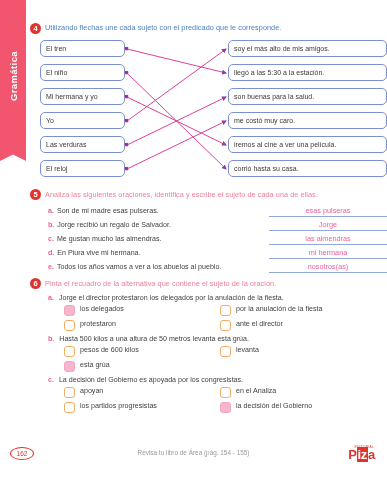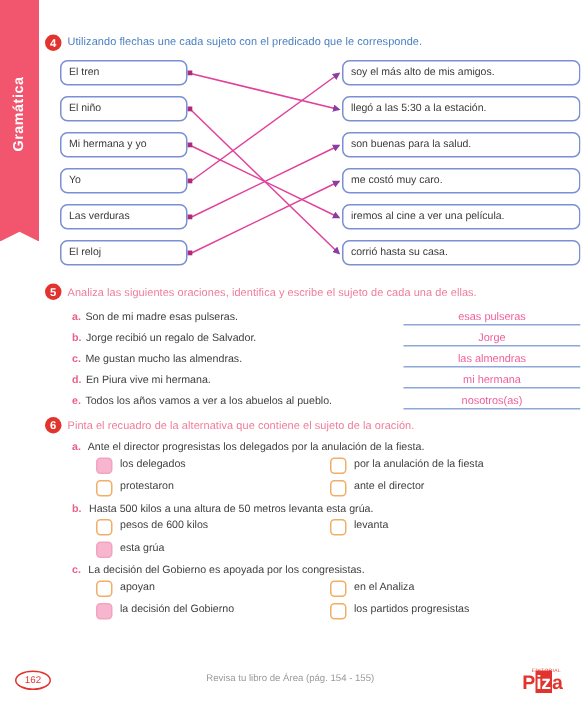--- a/index.html
+++ b/index.html
@@ -227,7 +227,7 @@
         <span class="ex-title pinkish">Pinta el recuadro de la alternativa que contiene el sujeto de la oración.</span>
       </div>
       <div id="ex6-list" style="margin-top:5px">
-          <div class="sub-q"><span class="q-letter">a.</span> <span>Ante el director progresistas los delegados por la anulación de la fiesta.</span></div>
+          <div class="sub-q"><span class="q-letter">a.</span> <span>Jorge el director protestaron los delegados por la anulación de la fiesta.</span></div>
           <div class="opt-grid">
             <div class="opt">
               <span class="chk filled"></span>

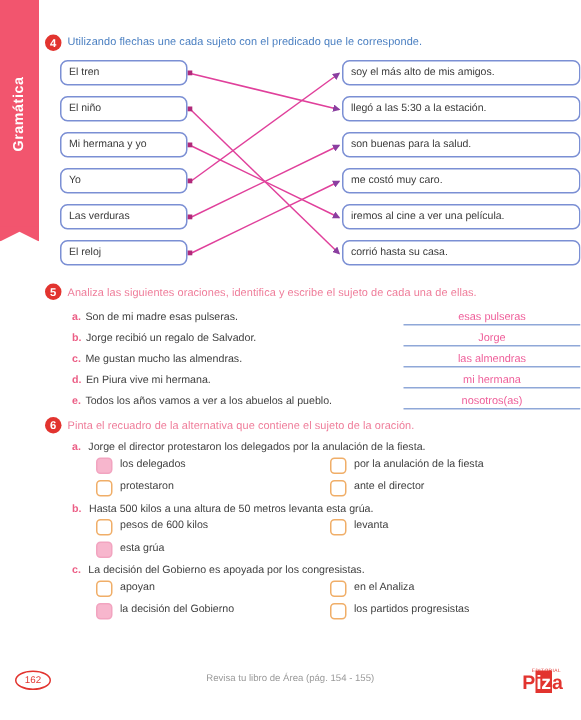--- a/index.html
+++ b/index.html
@@ -272,12 +272,12 @@
               <span>en el Analiza</span>
             </div>
             <div class="opt">
+              <span class="chk"></span>
+              <span>los partidos progresistas</span>
+            </div>
+            <div class="opt">
               <span class="chk filled"></span>
               <span>la decisión del Gobierno</span>
-            </div>
-            <div class="opt">
-              <span class="chk"></span>
-              <span>los partidos progresistas</span>
             </div>
           </div>
         </div>

